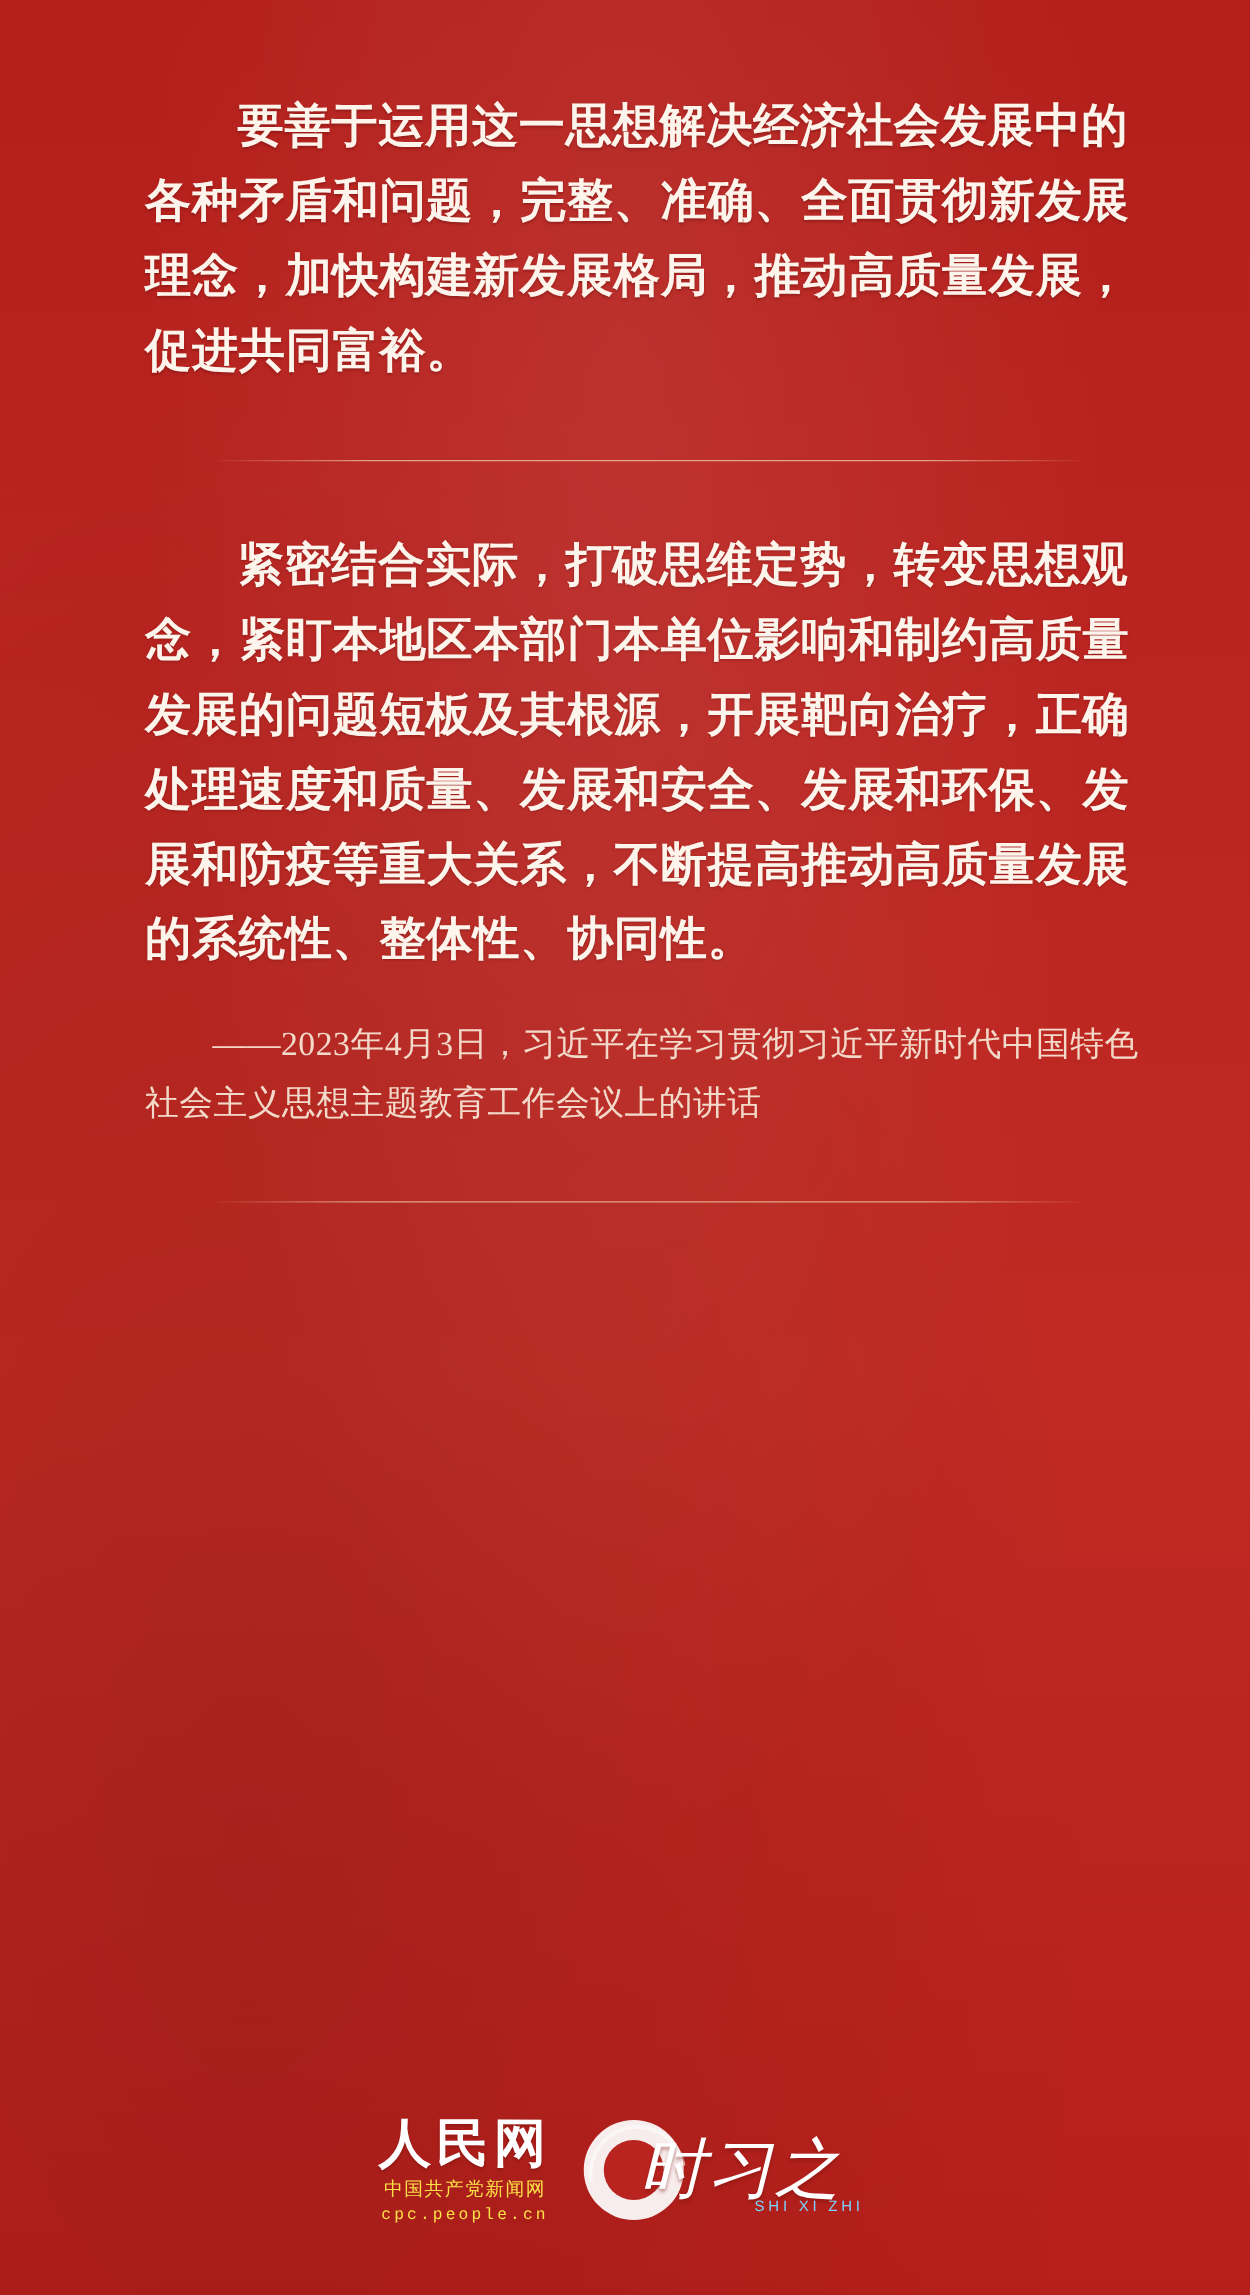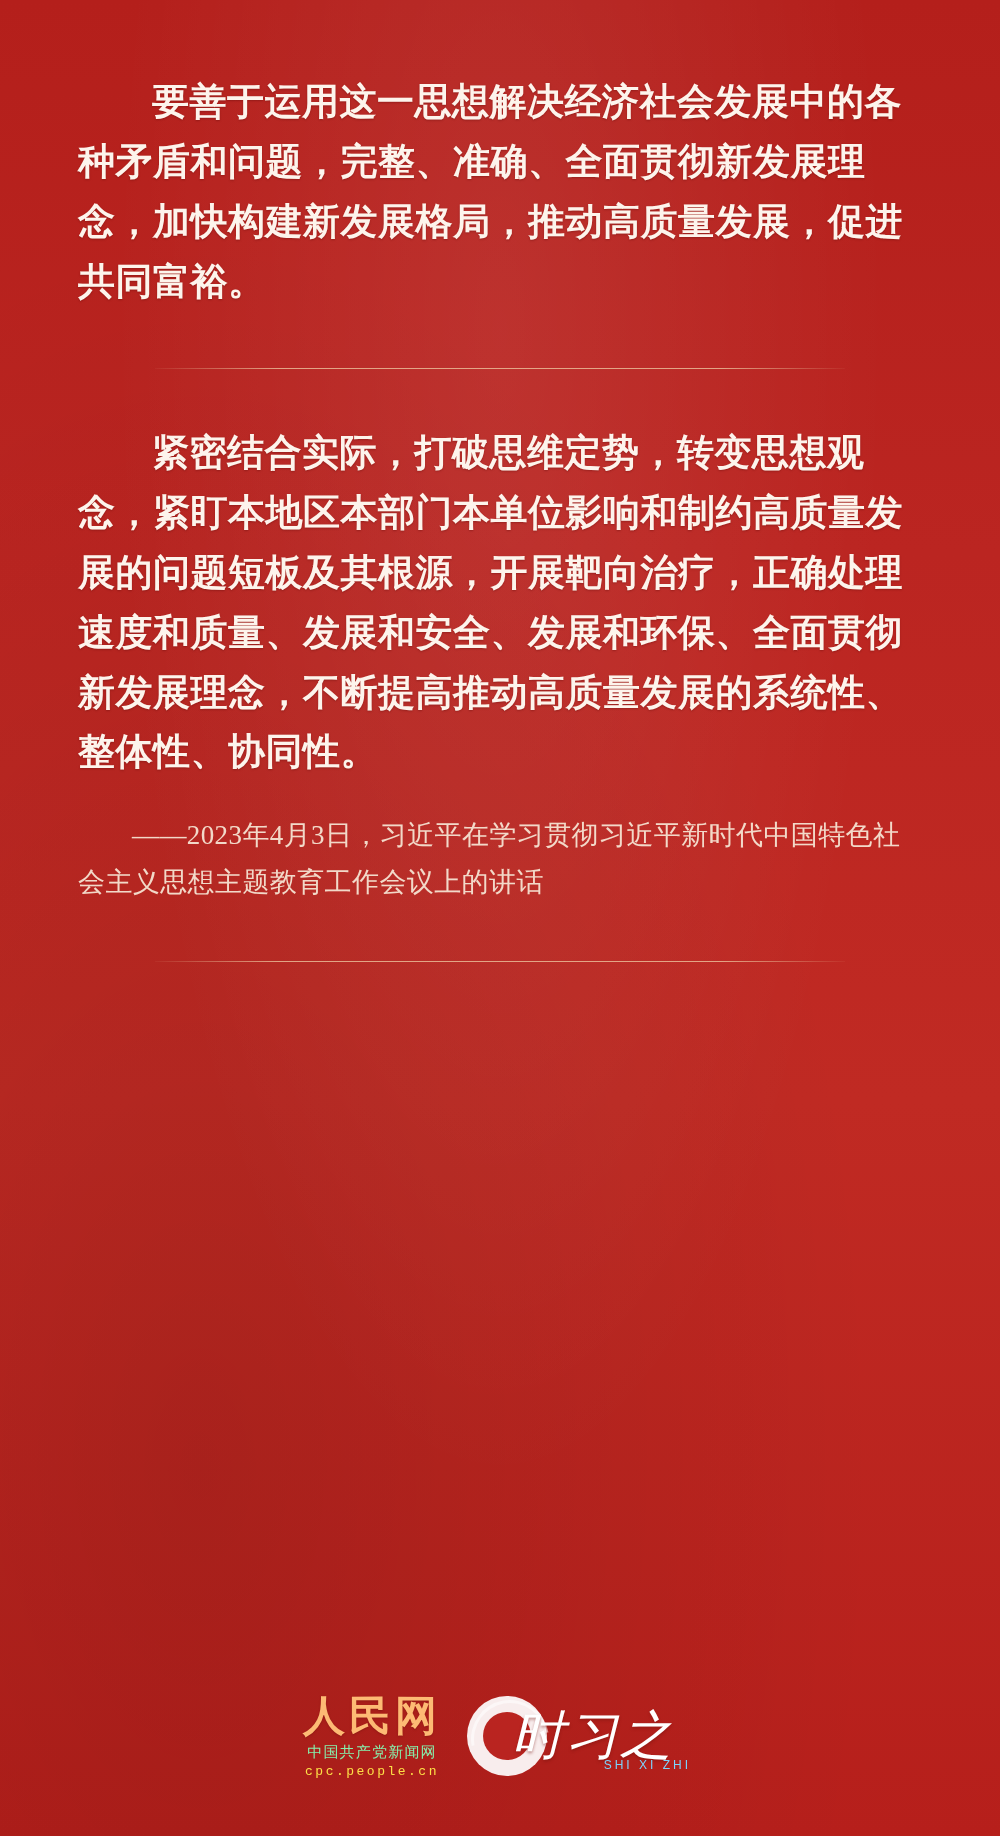--- a/index.html
+++ b/index.html
@@ -29,7 +29,7 @@
     width: 1000px;
     height: 1836px;
     box-sizing: border-box;
-    padding: 72px 78px 0 78px;
+    padding: 72px 78px 0 116px;
   }
   .section {
     margin-bottom: 0;

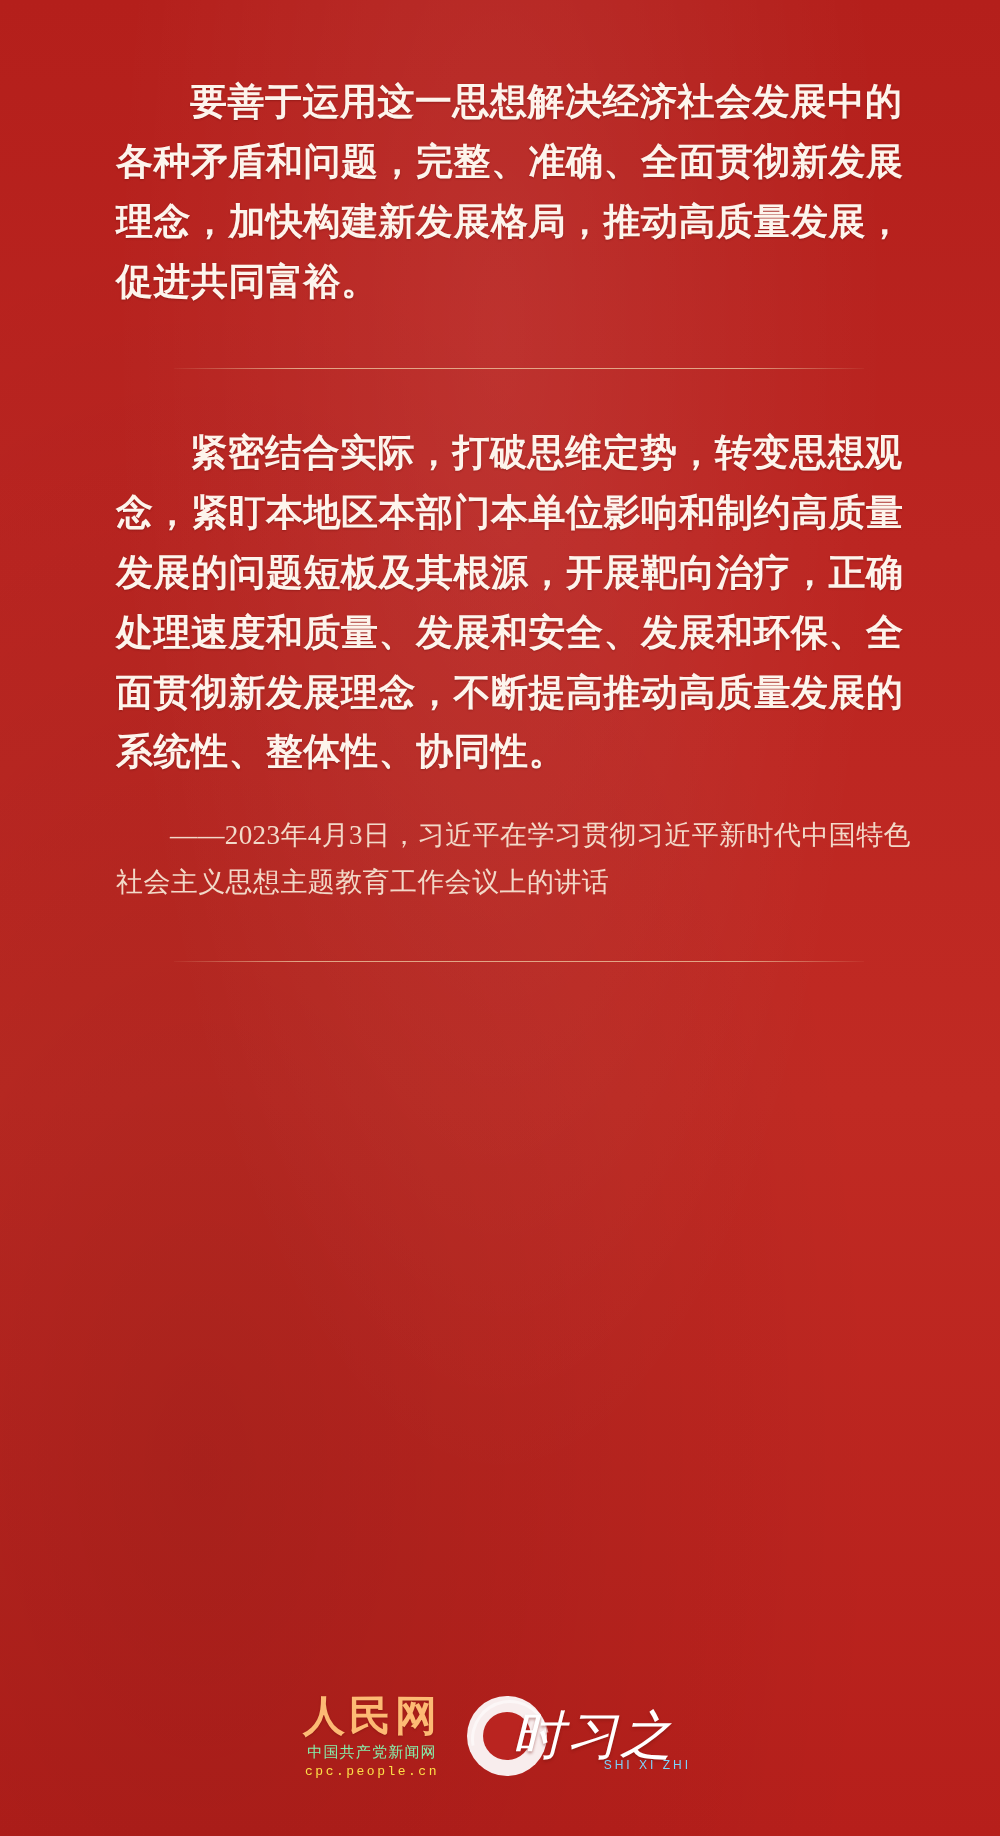--- a/index.html
+++ b/index.html
@@ -175,7 +175,7 @@
   <div class="divider"></div>
 
   <div class="section">
-    <p class="quote">紧密结合实际，打破思维定势，转变思想观念，紧盯本地区本部门本单位影响和制约高质量发展的问题短板及其根源，开展靶向治疗，正确处理速度和质量、发展和安全、发展和环保、全面贯彻新发展理念，不断提高推动高质量发展的系统性、整体性、协同性。</p>
+    <p class="quote">紧密结合实际，打破思维定势，转变思想观念，紧盯本地区本部门本单位影响和制约高质量发展的问题短板及其根源，开展靶向治疗，正确处理速度和质量、发展和安全、发展和环保、发展和防疫等重大关系，不断提高推动高质量发展的系统性、整体性、协同性。</p>
     <p class="source">——2023年4月3日，习近平在学习贯彻习近平新时代中国特色社会主义思想主题教育工作会议上的讲话</p>
   </div>
 

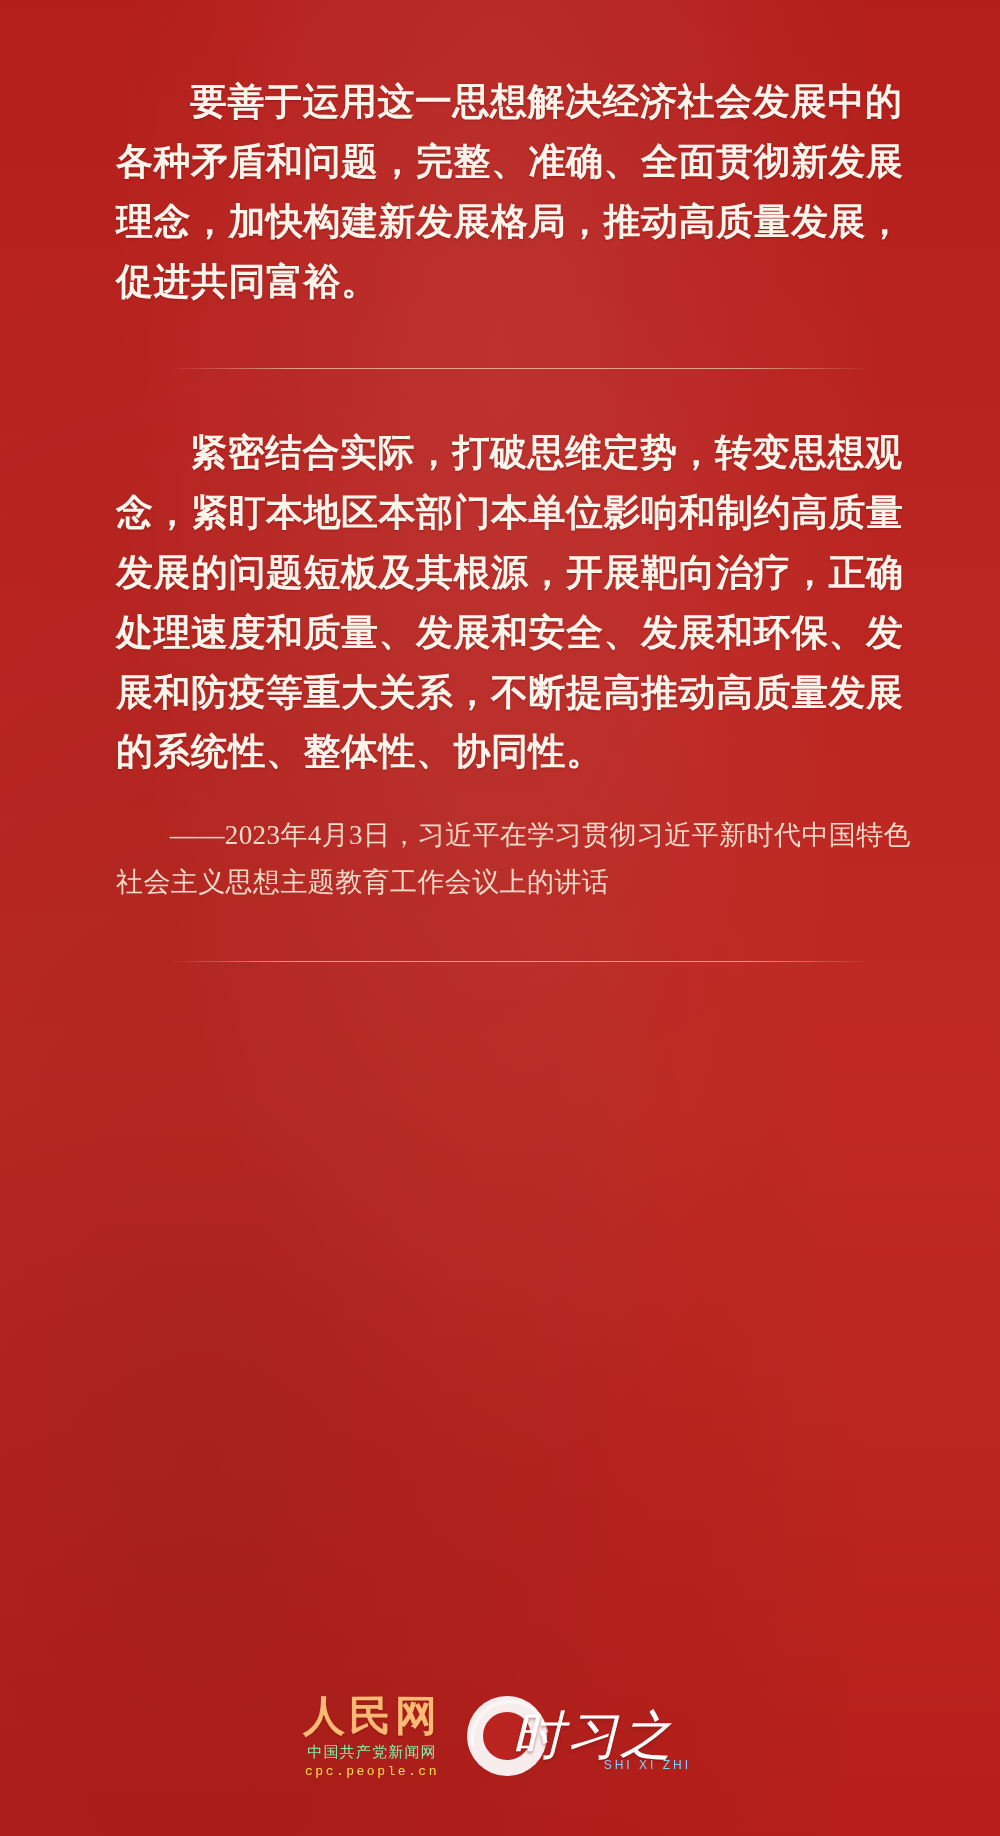--- a/index.html
+++ b/index.html
@@ -79,7 +79,7 @@
   .logo-people .cn {
     font-size: 42px;
     font-weight: 700;
-    color: #fdba74;
+    color: #ffffff;
     letter-spacing: 4px;
     font-family: "Liberation Serif", serif;
     text-shadow: 0 1px 2px rgba(120,20,15,0.5);

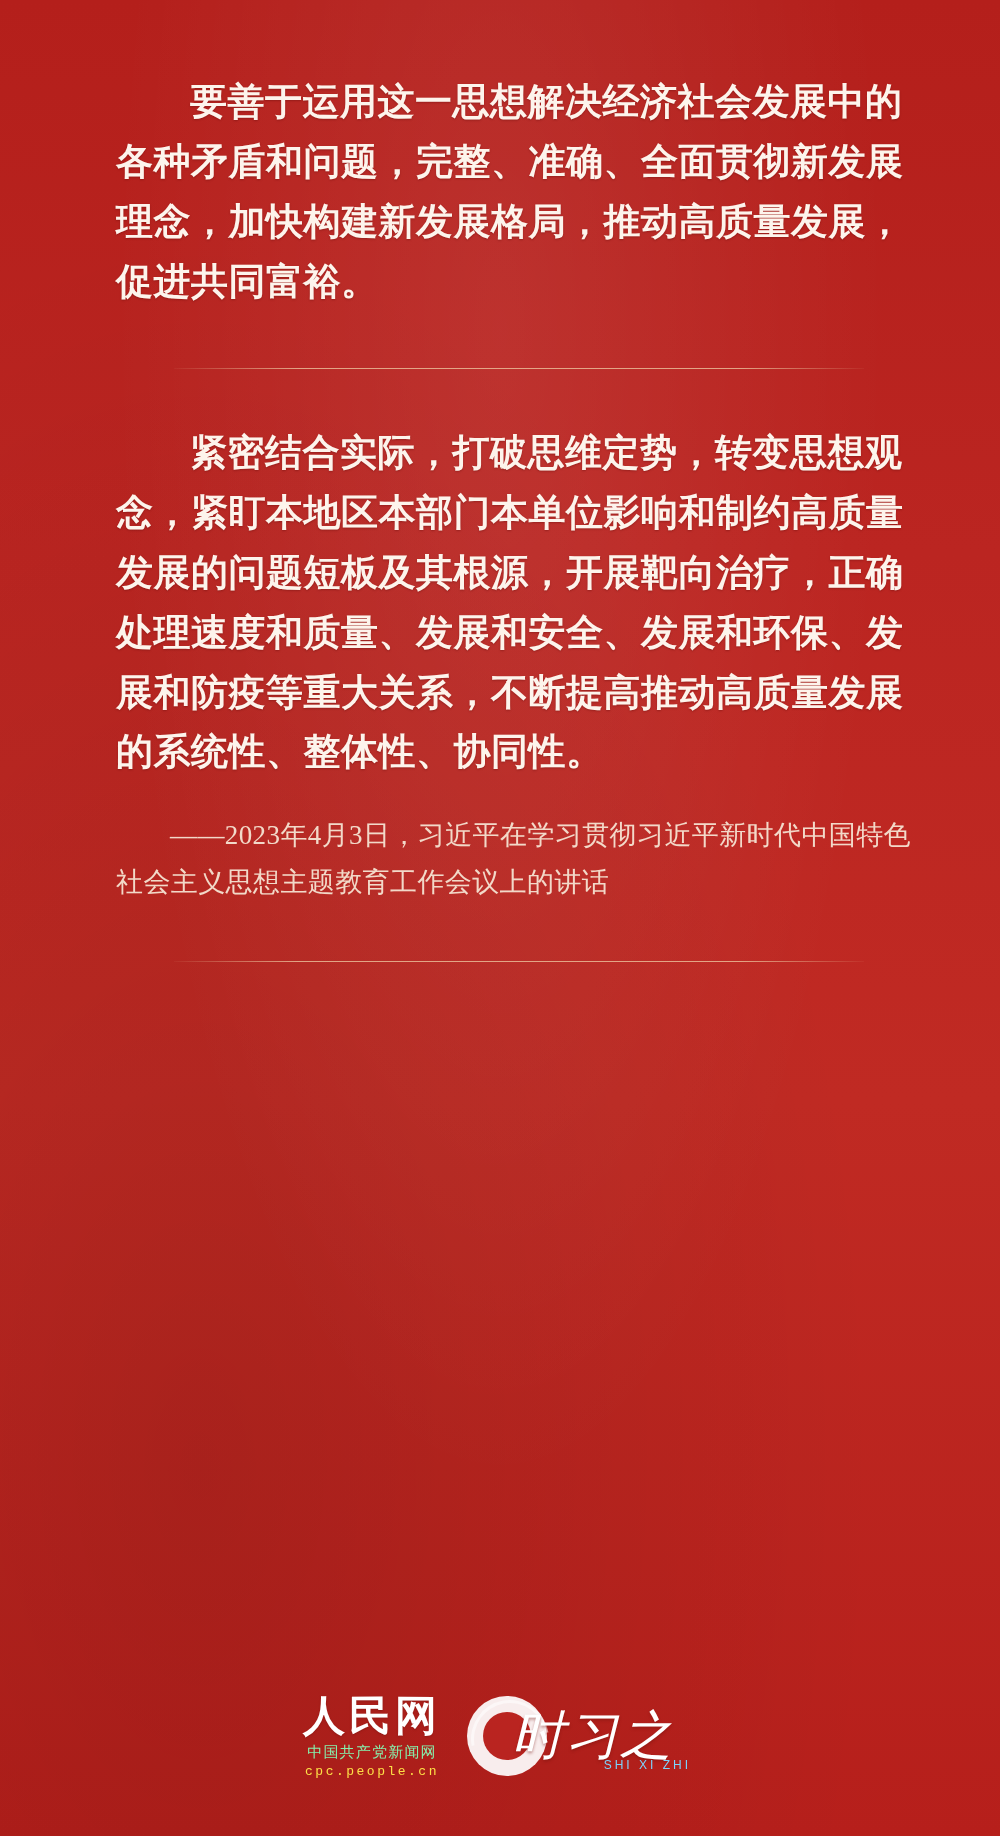--- a/index.html
+++ b/index.html
@@ -87,7 +87,7 @@
   .logo-people .sub {
     margin-top: 7px;
     font-size: 15px;
-    color: #86efac;
+    color: #fde047;
     letter-spacing: 1.2px;
     font-family: "Liberation Sans", sans-serif;
   }

